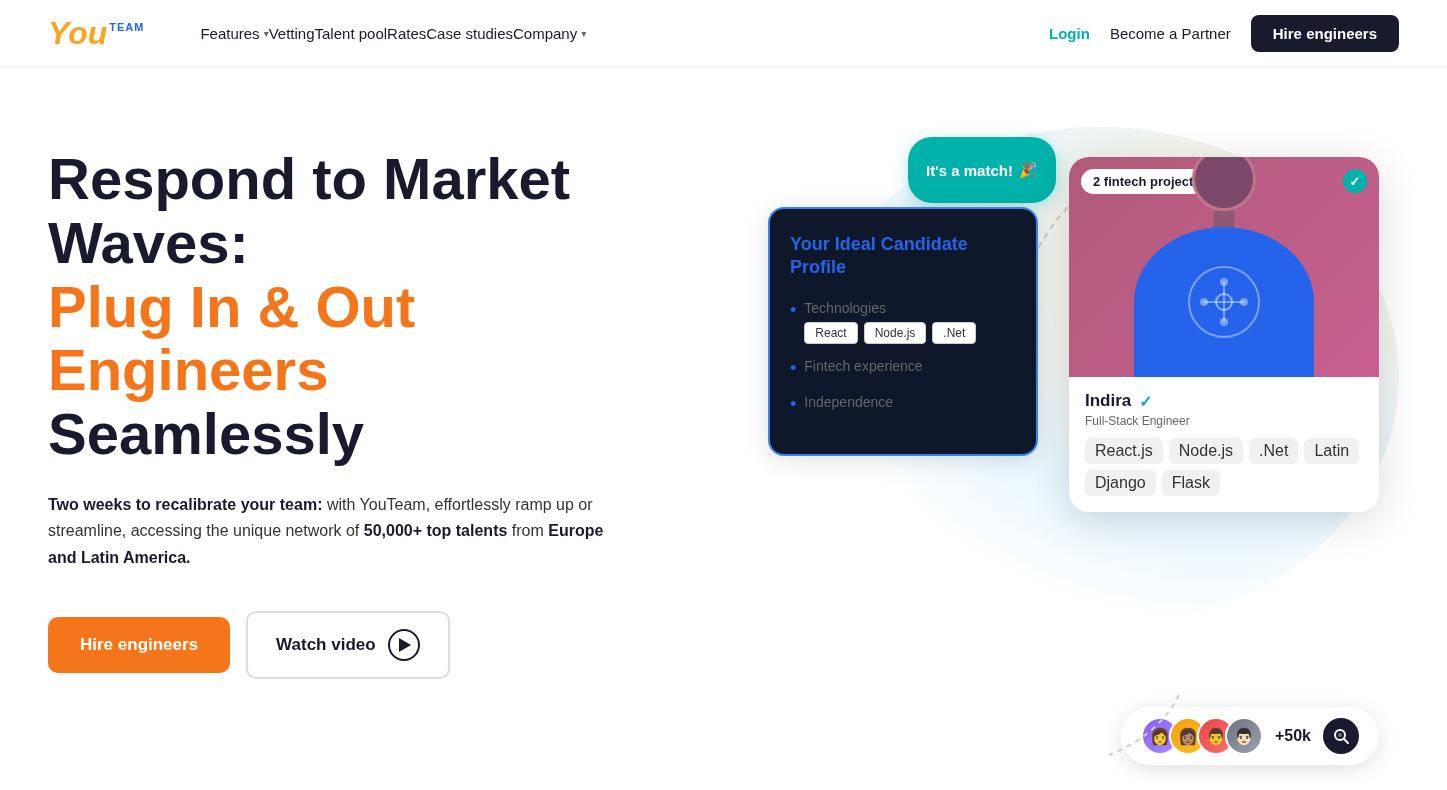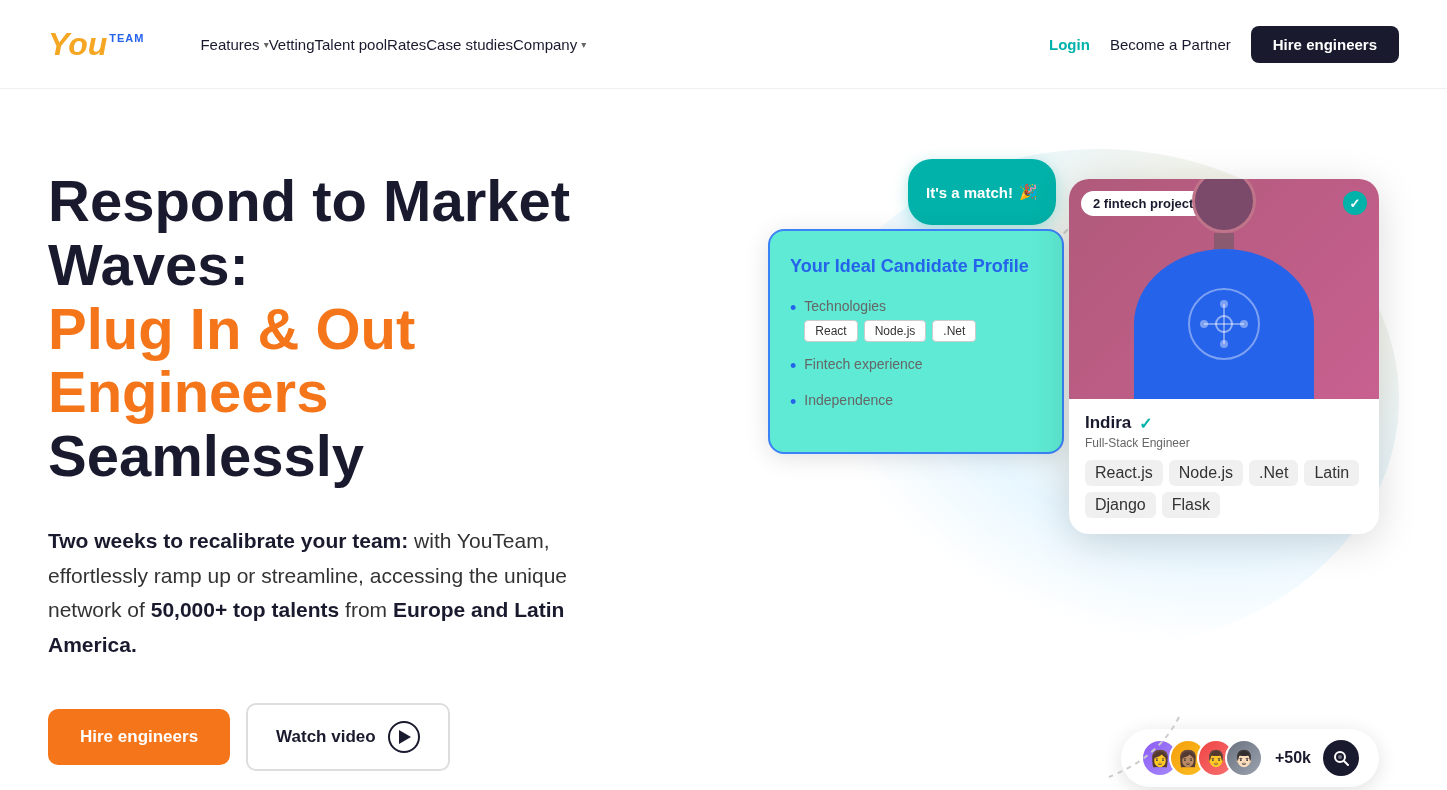--- a/index.html
+++ b/index.html
@@ -6,7 +6,7 @@
     body { font-family: -apple-system, BlinkMacSystemFont, 'Segoe UI', sans-serif; background: #fff; overflow-x: hidden; width: 1447px; height: 790px; }
 
     
-    nav { display: flex; align-items: center; padding: 0 48px; height: 89px; border-bottom: 1px solid #f0f0f0; }
+    nav { display: flex; align-items: center; padding: 0 48px; height: 67px; border-bottom: 1px solid #f0f0f0; }
     .logo { display: flex; align-items: center; margin-right: 56px; }
     .logo-you { font-size: 32px; font-weight: 900; color: #F5A623; font-style: italic; line-height: 1; }
     .logo-team { font-size: 11px; font-weight: 700; color: #2563EB; letter-spacing: 1px; margin-left: 2px; align-self: flex-start; margin-top: 4px; }

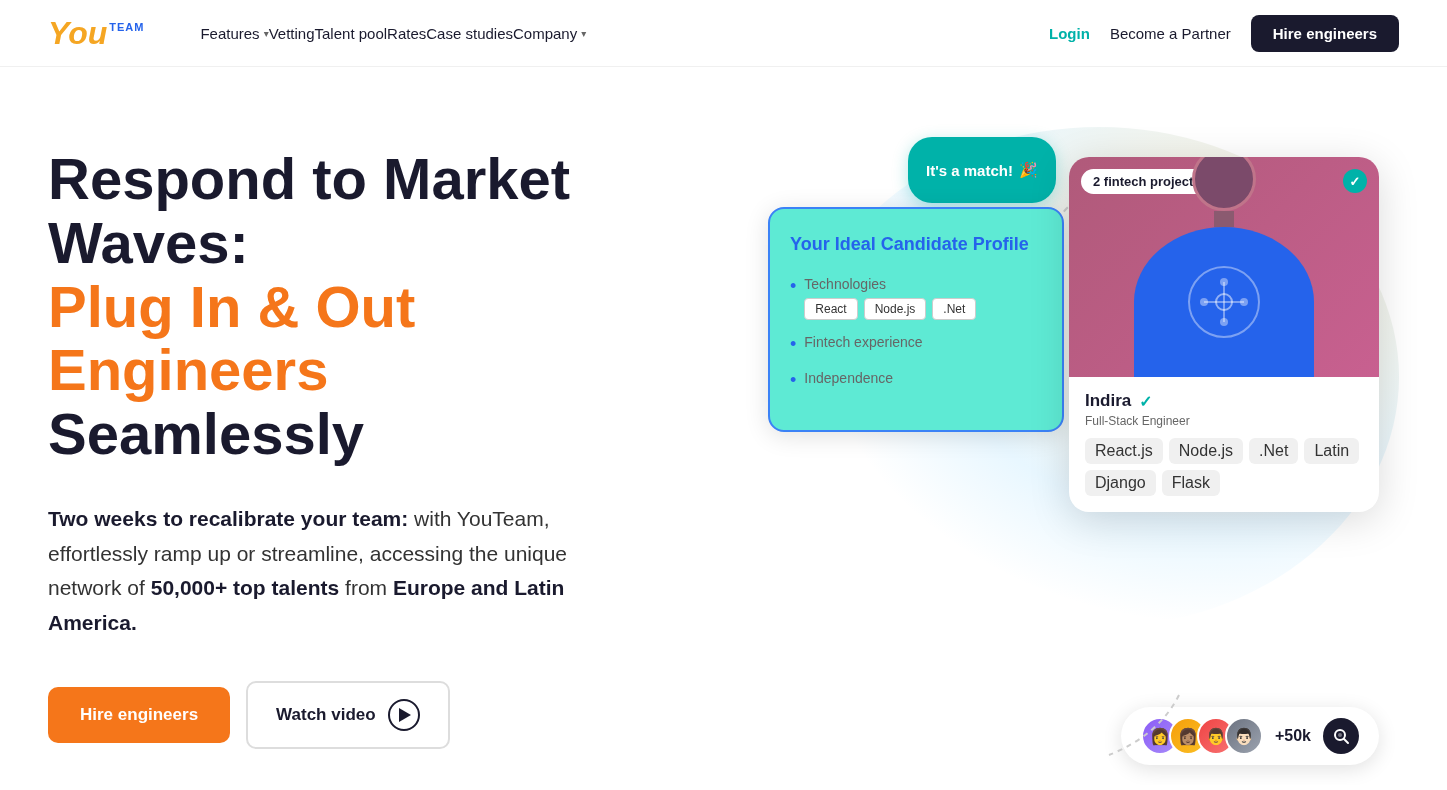--- a/index.html
+++ b/index.html
@@ -45,7 +45,7 @@
     .skill-tag { background: #F0F0F0; border-radius: 6px; padding: 4px 10px; font-size: 16px; color: #333; font-weight: 500; }
 
     
-    .ideal-card { position: absolute; left: 20px; top: 80px; background: #5eead4; border-radius: 16px; width: 296px; box-shadow: 0 4px 24px rgba(0,0,0,0.12); border: 2px solid #3B82F6; padding: 24px 20px; }
+    .ideal-card { position: absolute; left: 20px; top: 80px; background: #0f172a; border-radius: 16px; width: 270px; box-shadow: 0 4px 24px rgba(0,0,0,0.12); border: 2px solid #3B82F6; padding: 24px 20px; }
     .ideal-title { font-size: 18px; font-weight: 800; color: #2563EB; line-height: 1.3; margin-bottom: 20px; }
     .ideal-item { display: flex; align-items: flex-start; gap: 8px; margin-bottom: 14px; }
     .bullet { color: #2563EB; font-size: 18px; line-height: 1; margin-top: 1px; }

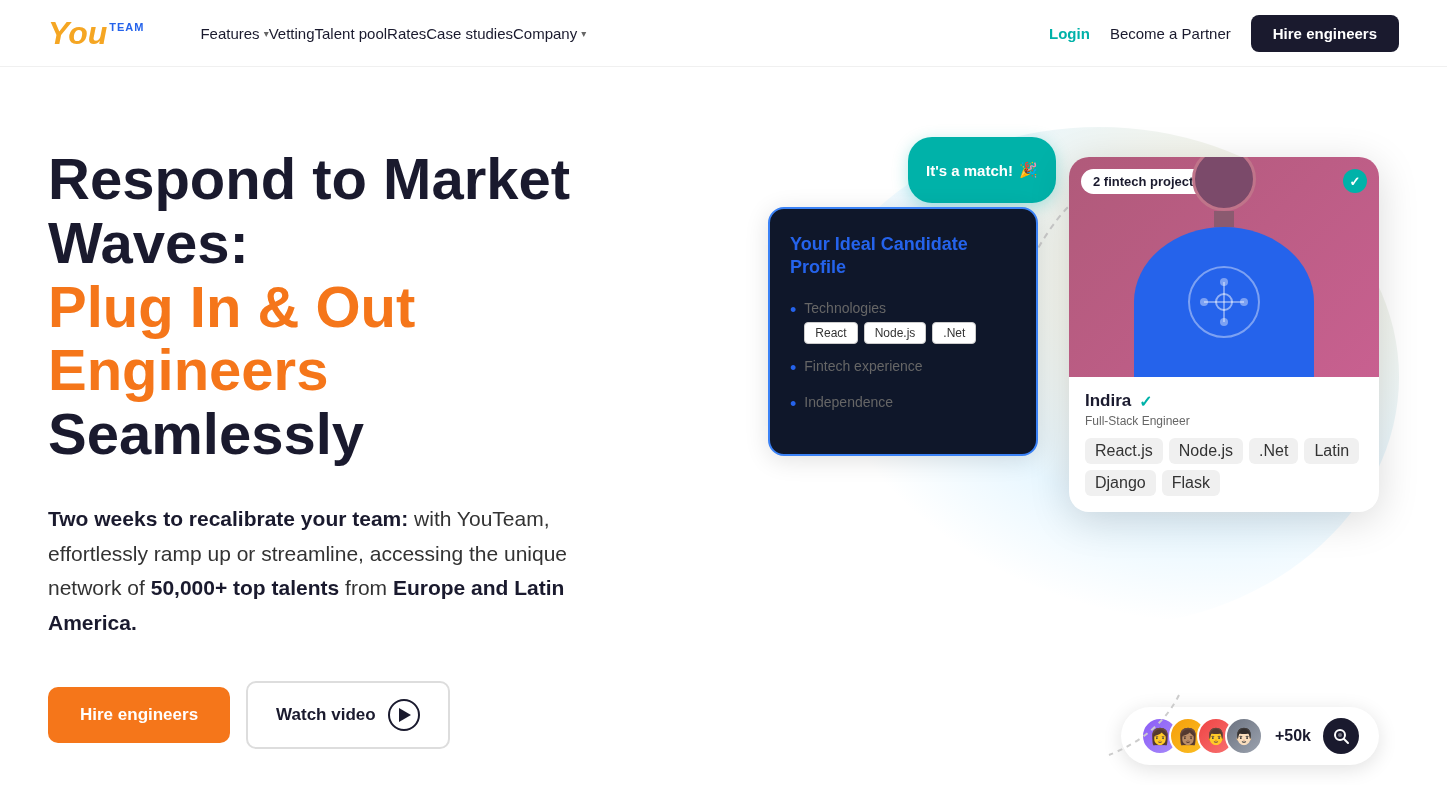--- a/index.html
+++ b/index.html
@@ -23,7 +23,7 @@
     .left { flex: 0 0 700px; padding-top: 20px; }
     .hero-title { font-size: 58px; font-weight: 900; color: #1a1a2e; line-height: 1.1; margin-bottom: 8px; }
     .hero-orange { color: #F5761A; }
-    .hero-subtitle { font-size: 21px; color: #333; line-height: 1.65; margin-top: 36px; max-width: 580px; }
+    .hero-subtitle { font-size: 16px; color: #333; line-height: 1.65; margin-top: 26px; max-width: 580px; }
     .hero-subtitle strong { font-weight: 700; color: #1a1a2e; }
     .btn-group { display: flex; align-items: center; gap: 16px; margin-top: 40px; }
     .btn-hire-main { background: #F5761A; color: #fff; border: none; border-radius: 10px; padding: 18px 32px; font-size: 17px; font-weight: 700; cursor: pointer; }

